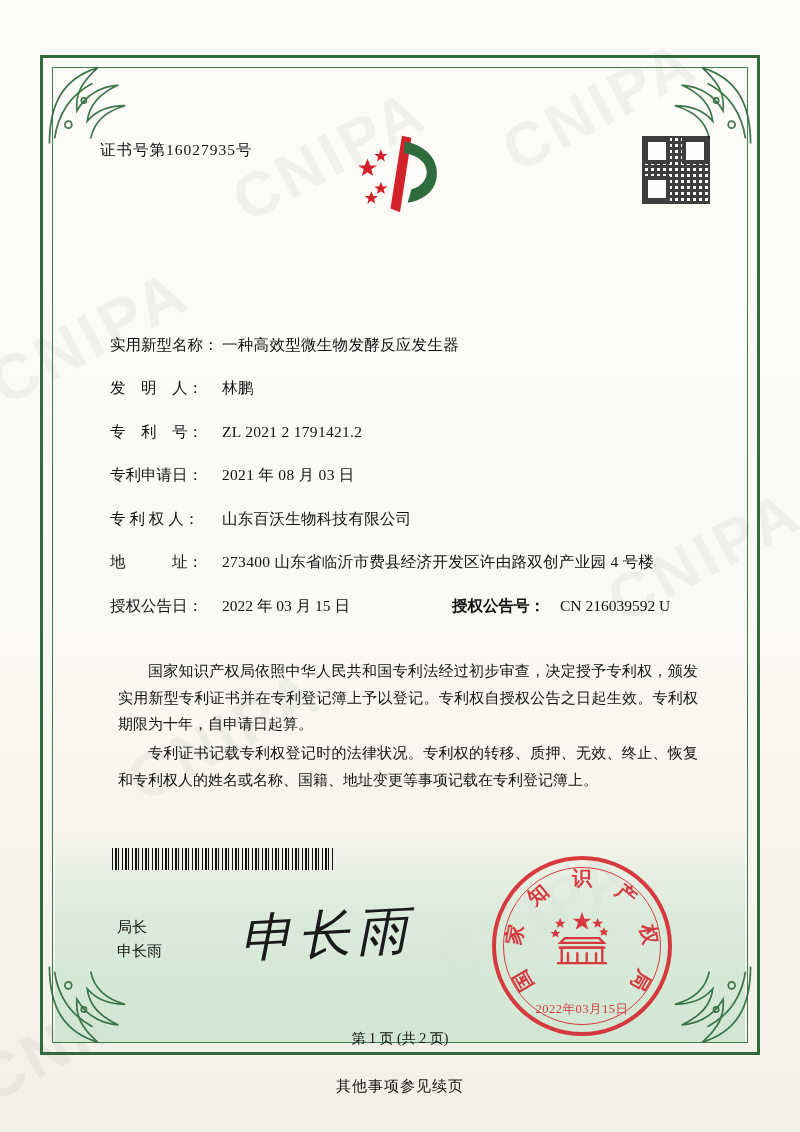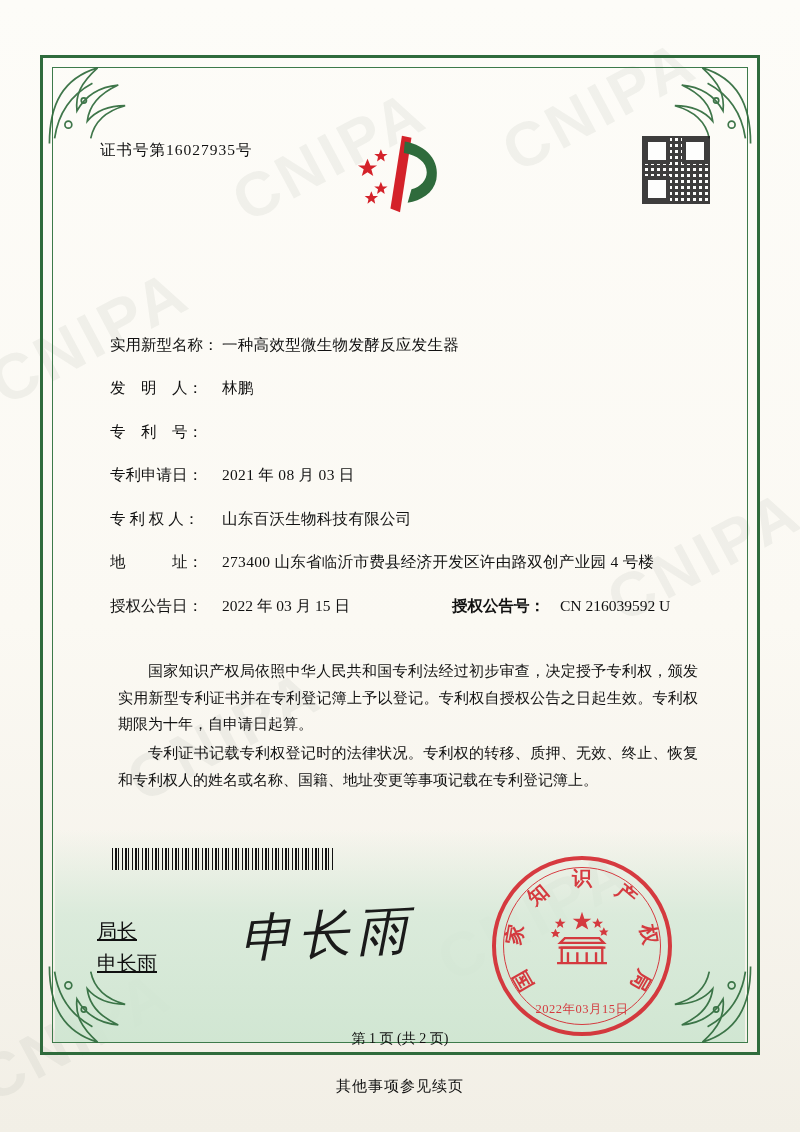--- a/index.html
+++ b/index.html
@@ -340,6 +340,7 @@
     </div>
     <div class="row">
       <div class="lbl">专　利　号：</div>
+      <div class="val">ZL 2021 2 1791421.2</div>
     </div>
     <div class="row">
       <div class="lbl">专利申请日：</div>

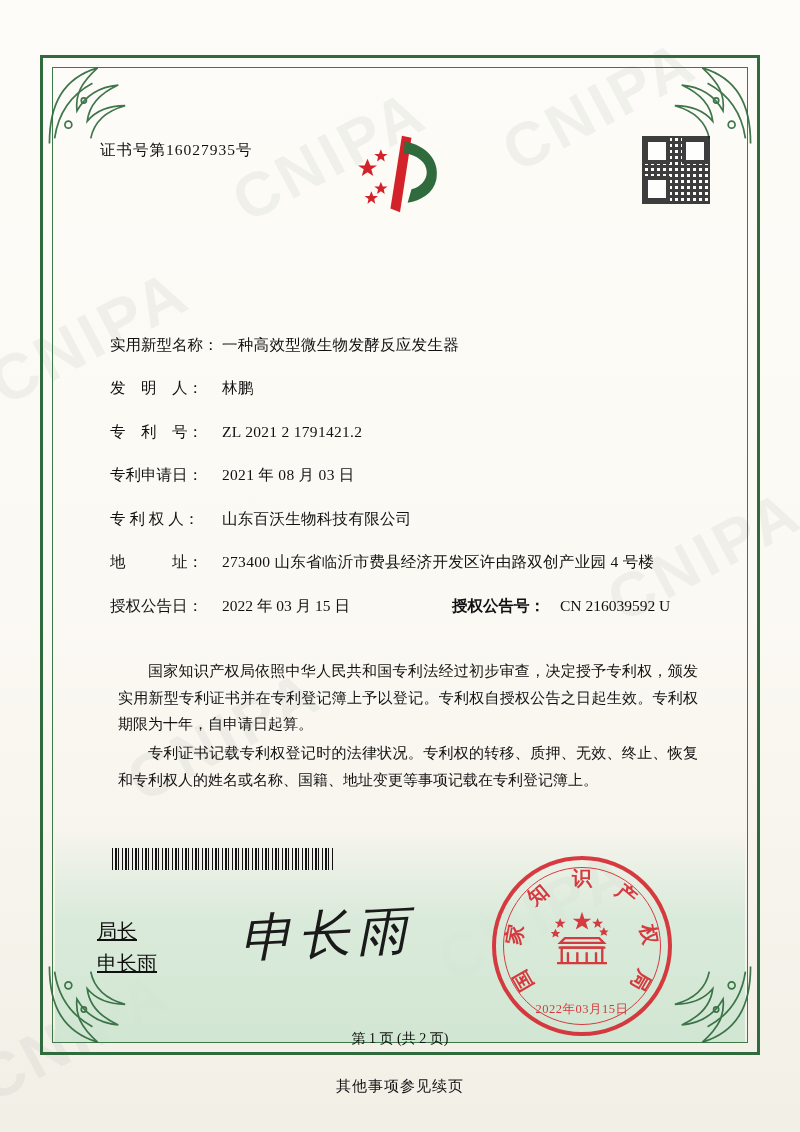--- a/index.html
+++ b/index.html
@@ -182,11 +182,10 @@
 
   .sign-block {
     position: absolute;
-    left: 97px; top: 915px;
-    font-size: 20px;
+    left: 117px; top: 915px;
+    font-size: 15px;
     line-height: 1.6;
     color: #111;
-    text-decoration: underline;
   }
   .signature {
     position: absolute;

